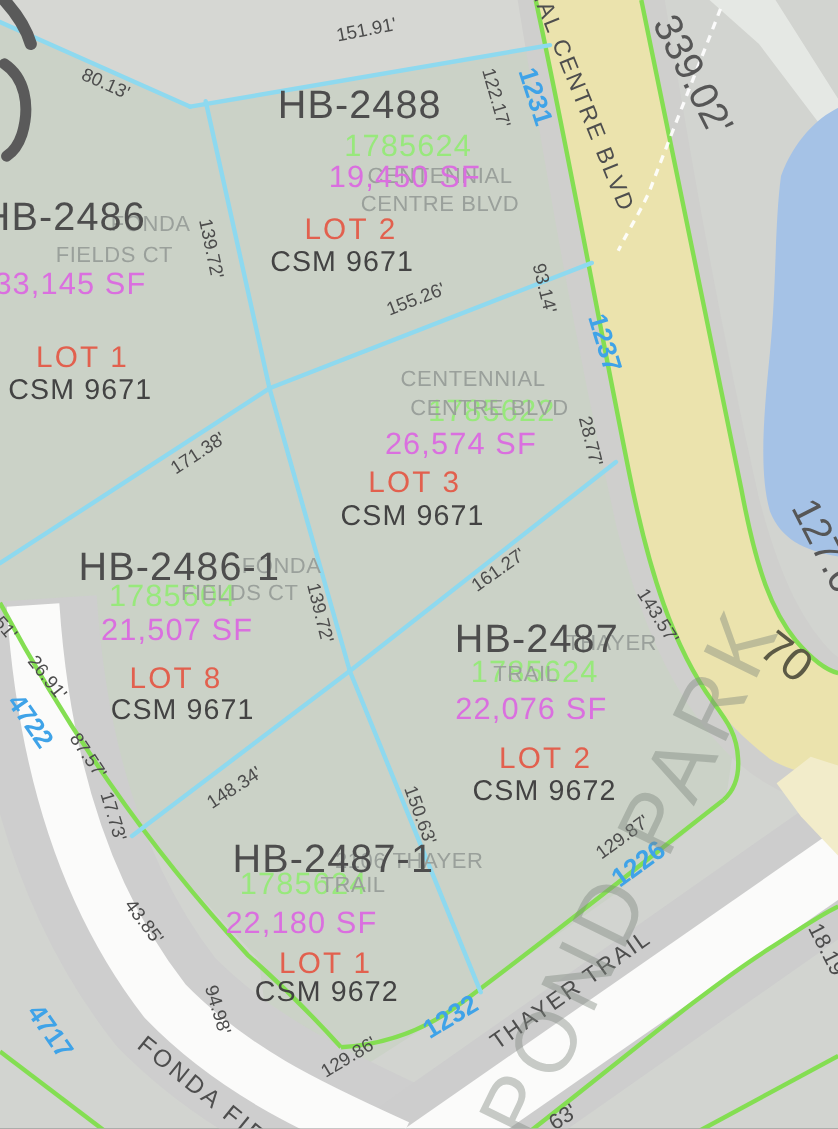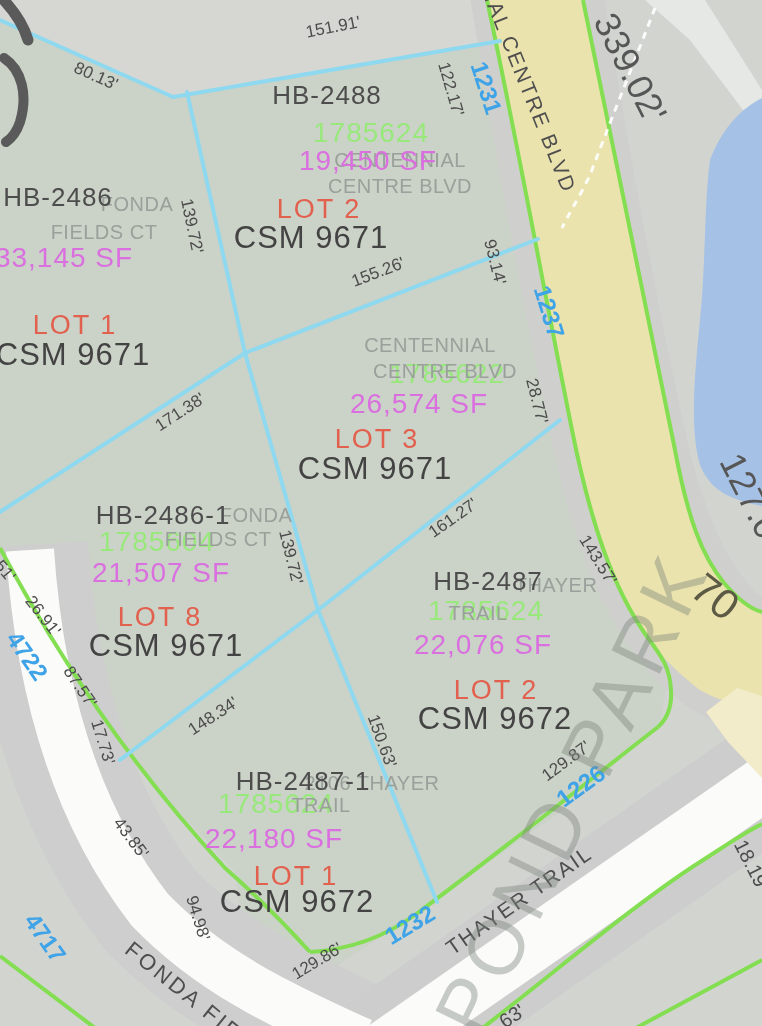--- a/index.html
+++ b/index.html
@@ -6,7 +6,7 @@
   #map{position:relative;width:762px;height:1026px;overflow:hidden;background:#d2d4d0;font-family:"Liberation Sans",sans-serif;}
   #shapes{position:absolute;left:0;top:0;z-index:0;}
   .lbl{position:absolute;white-space:nowrap;font-family:"Liberation Sans",sans-serif;line-height:1;}
-  .t{font-size:26px;color:#4d4d4d;z-index:7;letter-spacing:1px;}
+  .t{font-size:36px;color:#4d4d4d;z-index:7;letter-spacing:1px;}
   .ad{font-size:20px;color:#9aa09b;z-index:3;letter-spacing:.5px;}
   .pin{font-size:28px;color:#98e87c;z-index:2;letter-spacing:1px;}
   .sf{font-size:28px;color:#da6fdf;z-index:4;letter-spacing:1px;}

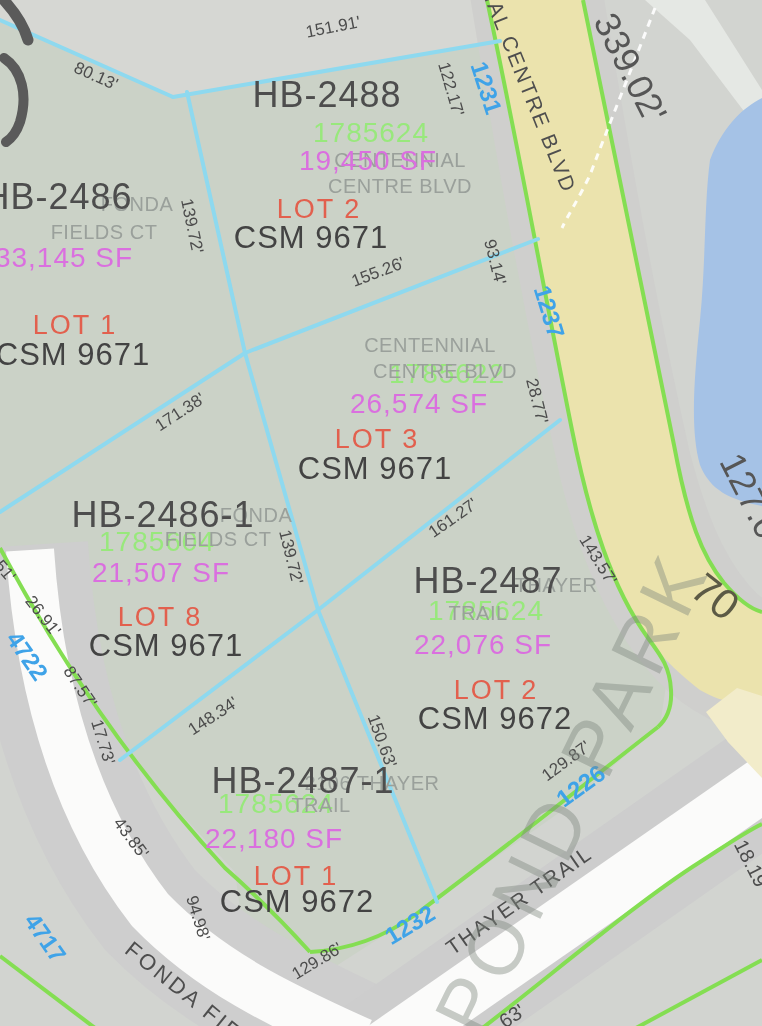--- a/index.html
+++ b/index.html
@@ -11,7 +11,7 @@
   .pin{font-size:28px;color:#98e87c;z-index:2;letter-spacing:1px;}
   .sf{font-size:28px;color:#da6fdf;z-index:4;letter-spacing:1px;}
   .lot{font-size:27px;color:#e2604e;z-index:5;letter-spacing:2px;}
-  .csm{font-size:31px;color:#434343;z-index:5;letter-spacing:1px;}
+  .csm{font-size:26px;color:#434343;z-index:5;letter-spacing:1px;}
   .dim{font-size:17px;color:#4c4c4c;z-index:5;}
   .big{font-size:36px;color:#565656;}
   .sm{font-size:20px;}

